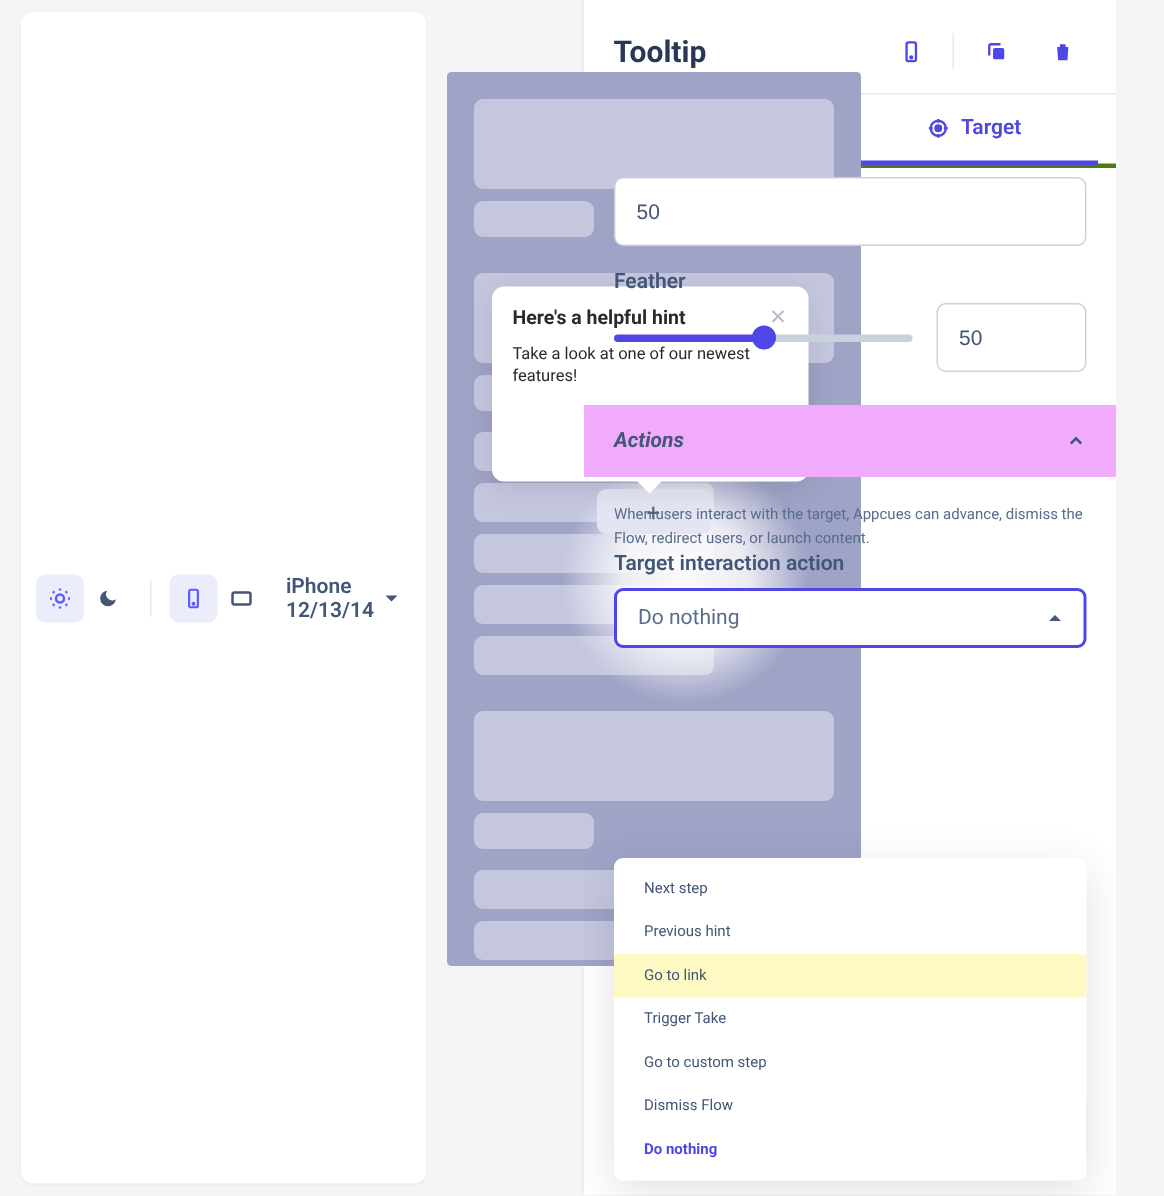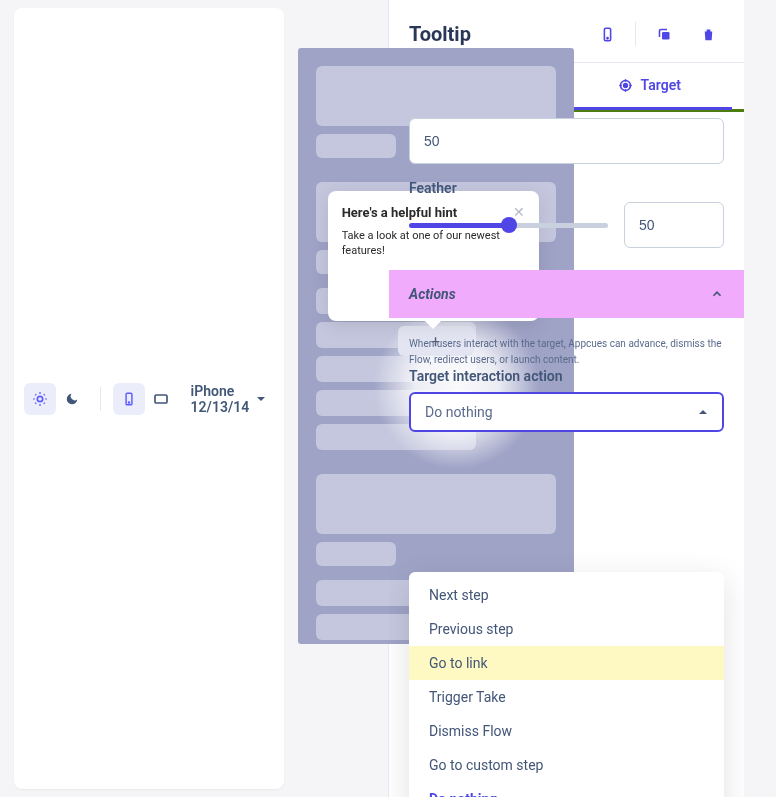--- a/index.html
+++ b/index.html
@@ -362,7 +362,7 @@
     }
     .dropdown-item {
       padding: 9px 20px;
-      font-size: 14px;
+      font-size: 10px;
       color: #425678;
       cursor: pointer;
     }

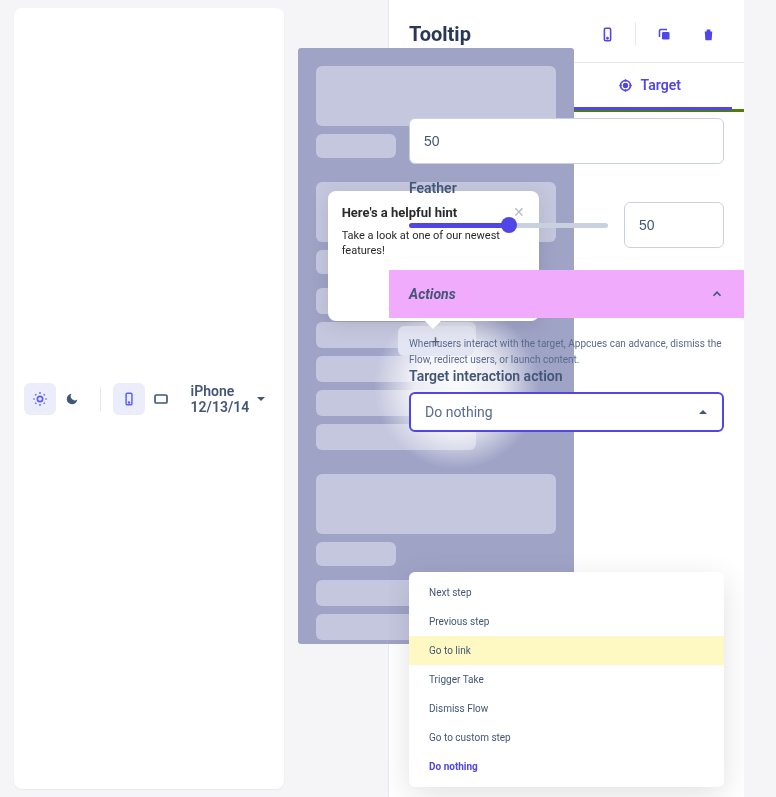--- a/index.html
+++ b/index.html
@@ -557,7 +557,7 @@
 
     <div class="dropdown-menu" style="top:460px">
       <div class="dropdown-item">Next step</div>
-      <div class="dropdown-item">Previous step</div>
+      <div class="dropdown-item">Previous hint</div>
       <div class="dropdown-item hovered">Go to link</div>
       <div class="dropdown-item">Trigger Take</div>
       <div class="dropdown-item">Dismiss Flow</div>

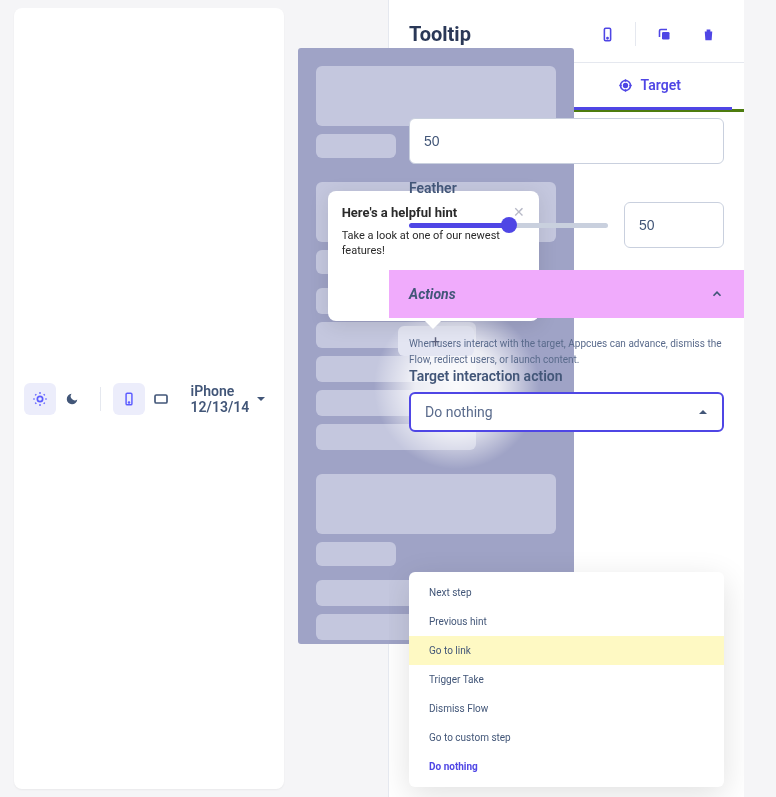--- a/index.html
+++ b/index.html
@@ -560,8 +560,8 @@
       <div class="dropdown-item">Previous hint</div>
       <div class="dropdown-item hovered">Go to link</div>
       <div class="dropdown-item">Trigger Take</div>
+      <div class="dropdown-item">Go to custom step</div>
       <div class="dropdown-item">Dismiss Flow</div>
-      <div class="dropdown-item">Go to custom step</div>
       <div class="dropdown-item selected">Do nothing</div>
     </div>
 

